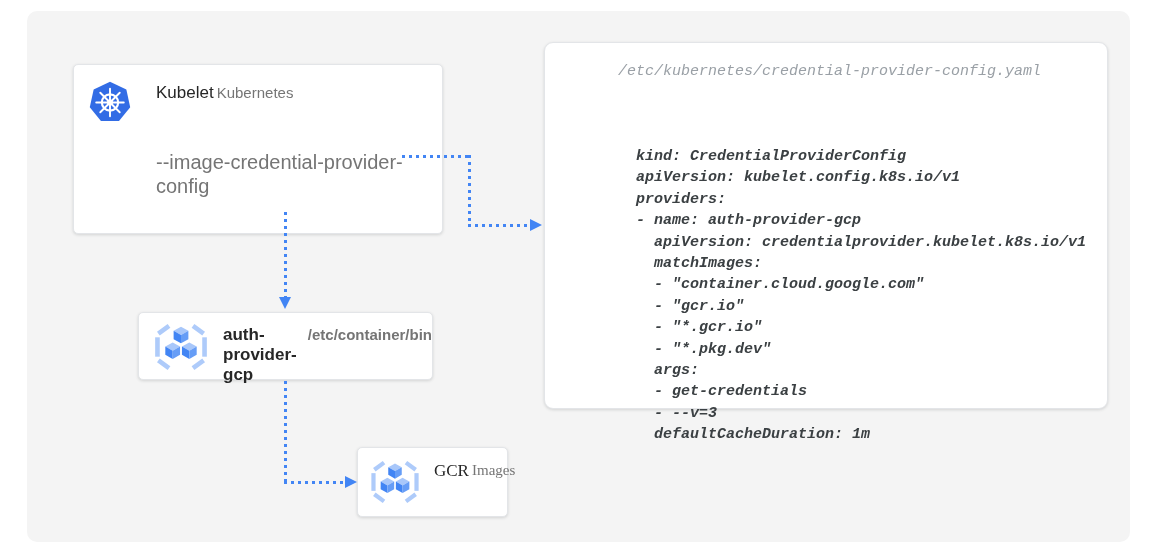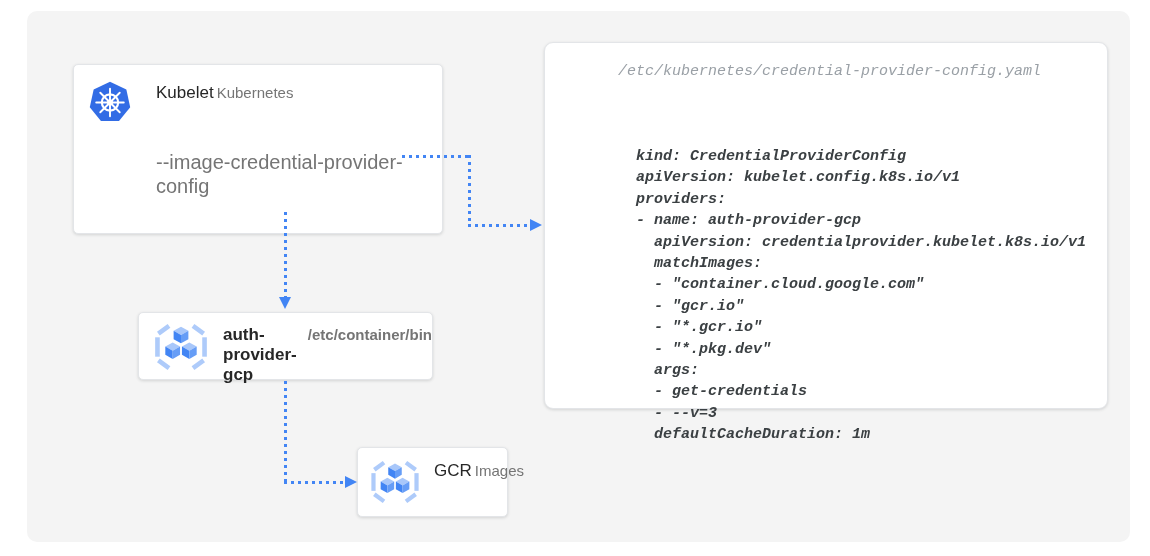--- a/index.html
+++ b/index.html
@@ -12,7 +12,7 @@
           border-radius:5px; box-shadow:0 1px 3px rgba(60,64,67,.18); z-index:2; }
   .kubelet-card { left:73px; top:64px; width:370px; height:170px; }
   .auth-card    { left:138px; top:312px; width:295px; height:68px; }
-  .gcr-card     { left:357px; top:447px; width:151px; height:70px; }
+  .gcr-card     { left:357px; top:447px; width:151px; height:70px;font-family:Liberation Serif, serif; }
   .yaml-card    { left:544px; top:42px; width:564px; height:367px; border-radius:9px; }
 
   .node-icon { position:absolute; display:block; }

